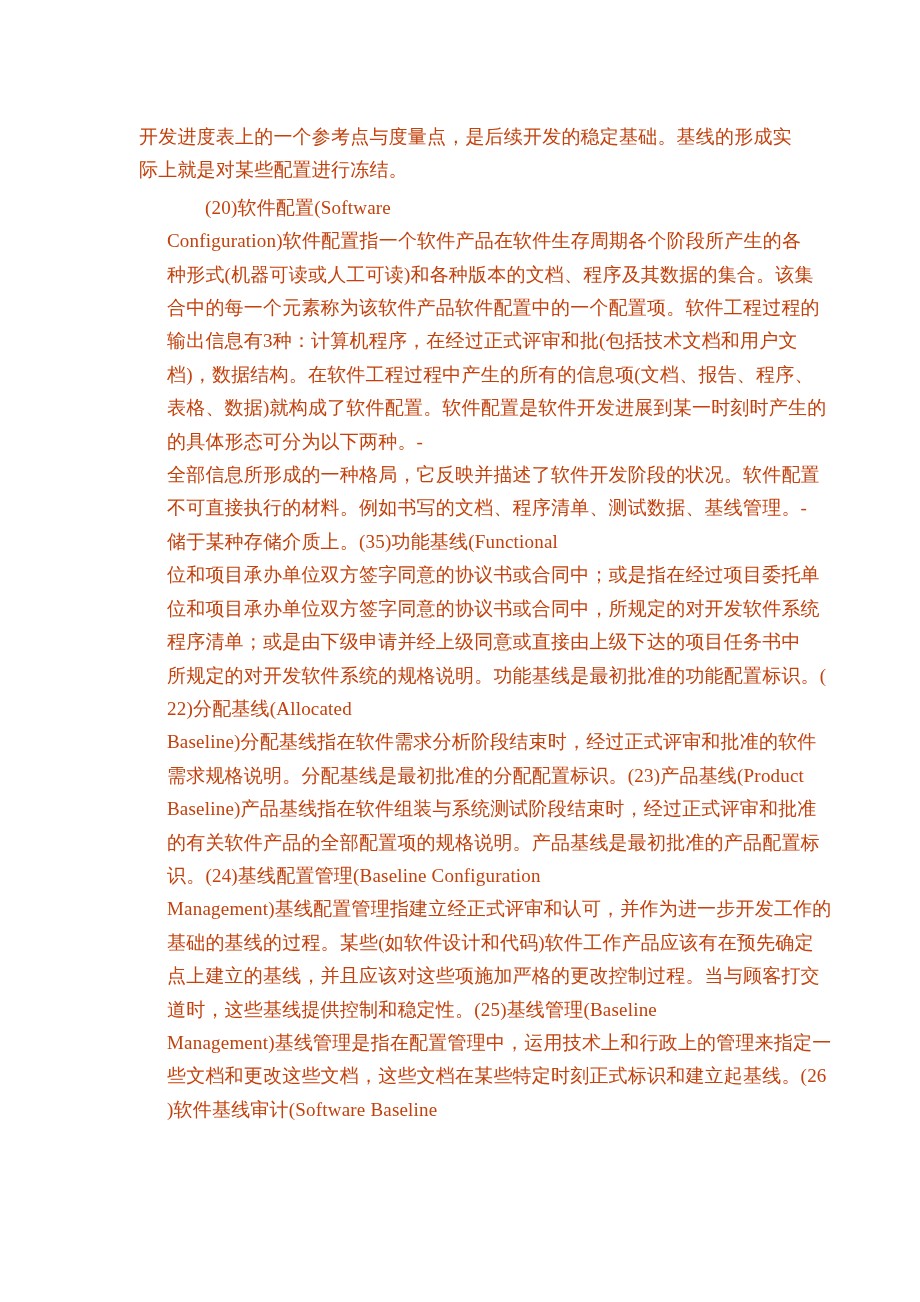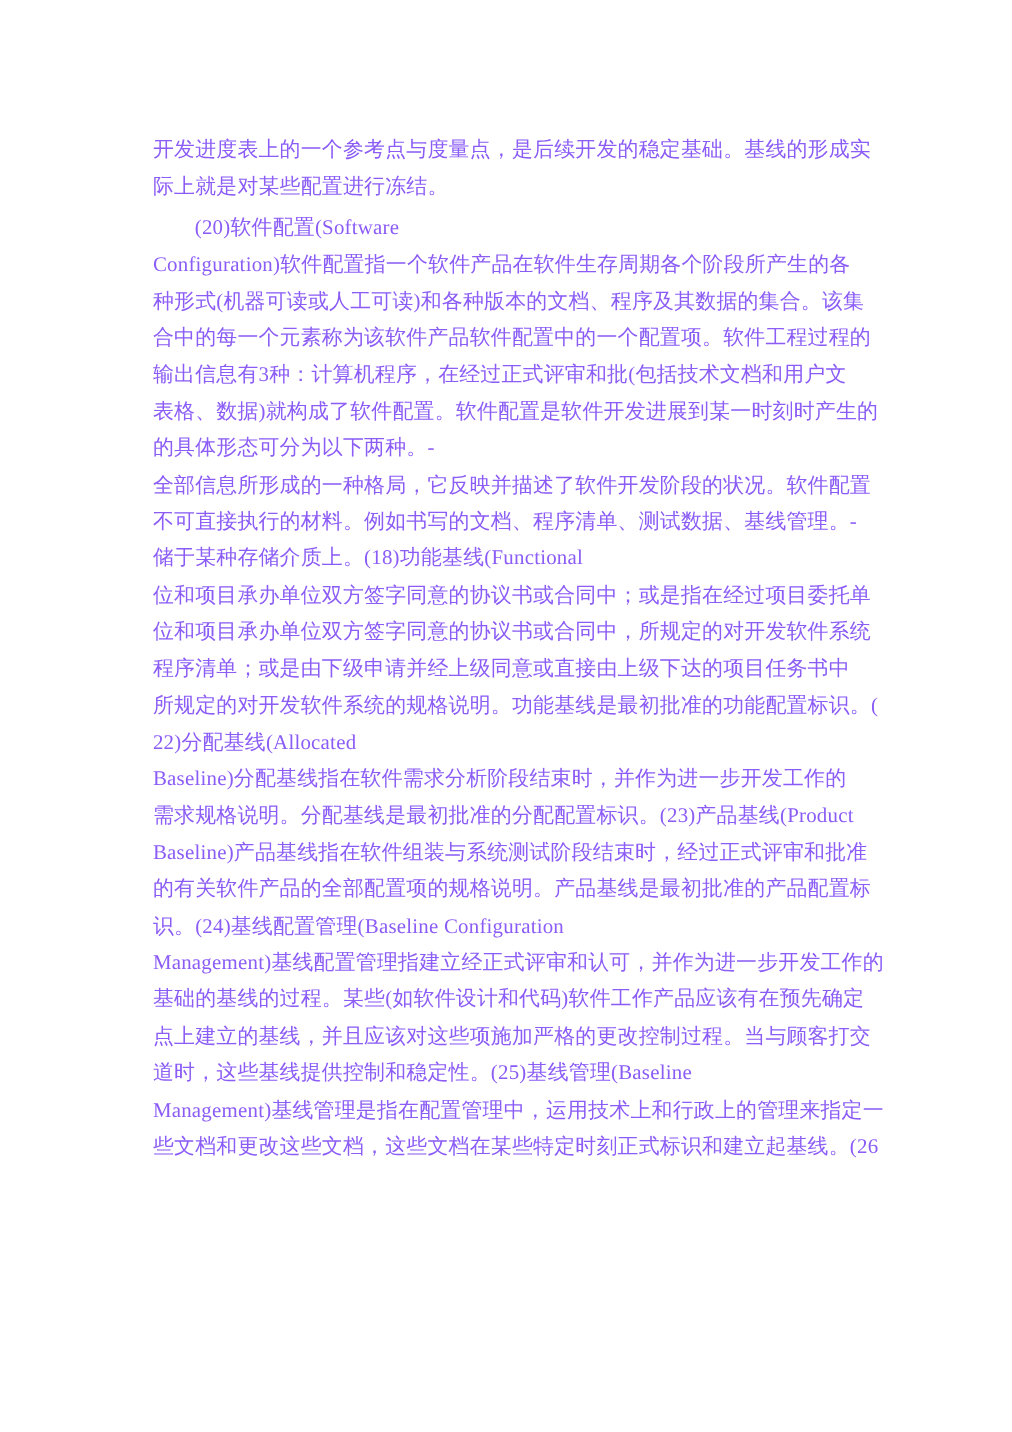--- a/index.html
+++ b/index.html
@@ -42,7 +42,7 @@
 </head>
 <body>
 
-<div class="page" style="background: rgb(255, 255, 255); color: #8b5cf6;">
+<div class="page" style="background: rgb(255, 255, 255); color: #c2410c;">
     <div class="paragraph">
       <div class="line">开发进度表上的一个参考点与度量点，是后续开发的稳定基础。基线的形成实</div>
       <div class="line">际上就是对某些配置进行冻结。</div>

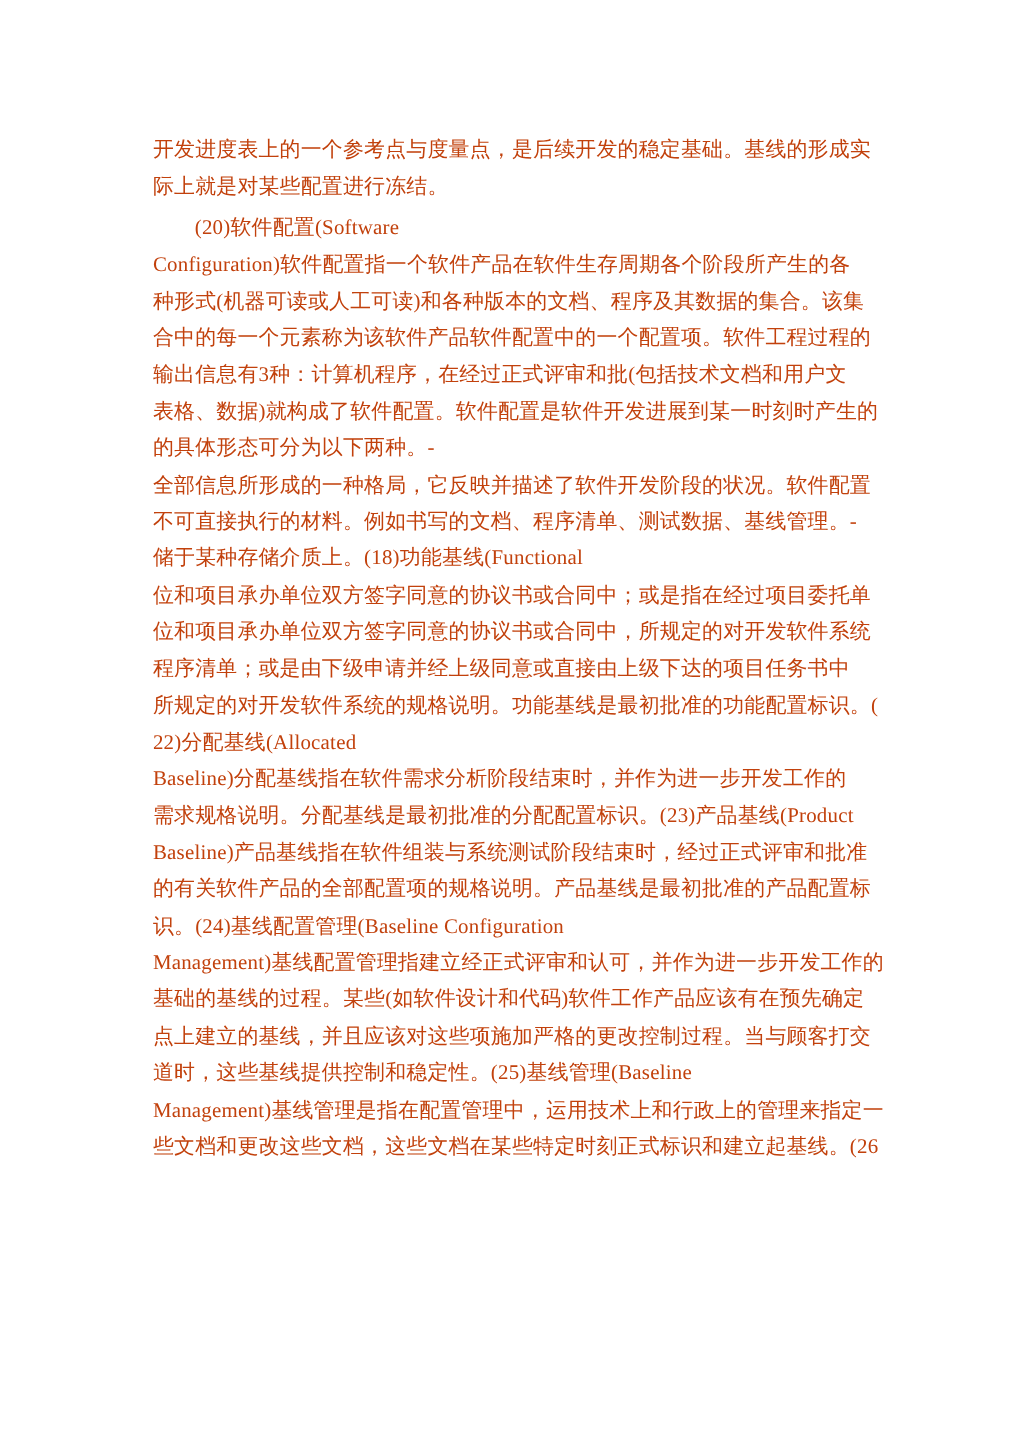--- a/index.html
+++ b/index.html
@@ -28,6 +28,7 @@
   }
   .paragraph.indent-first {
     margin-top: 4px;
+    margin-left: 28px;
   }
   .paragraph.indent-first .line:first-child {
     text-indent: 38px;

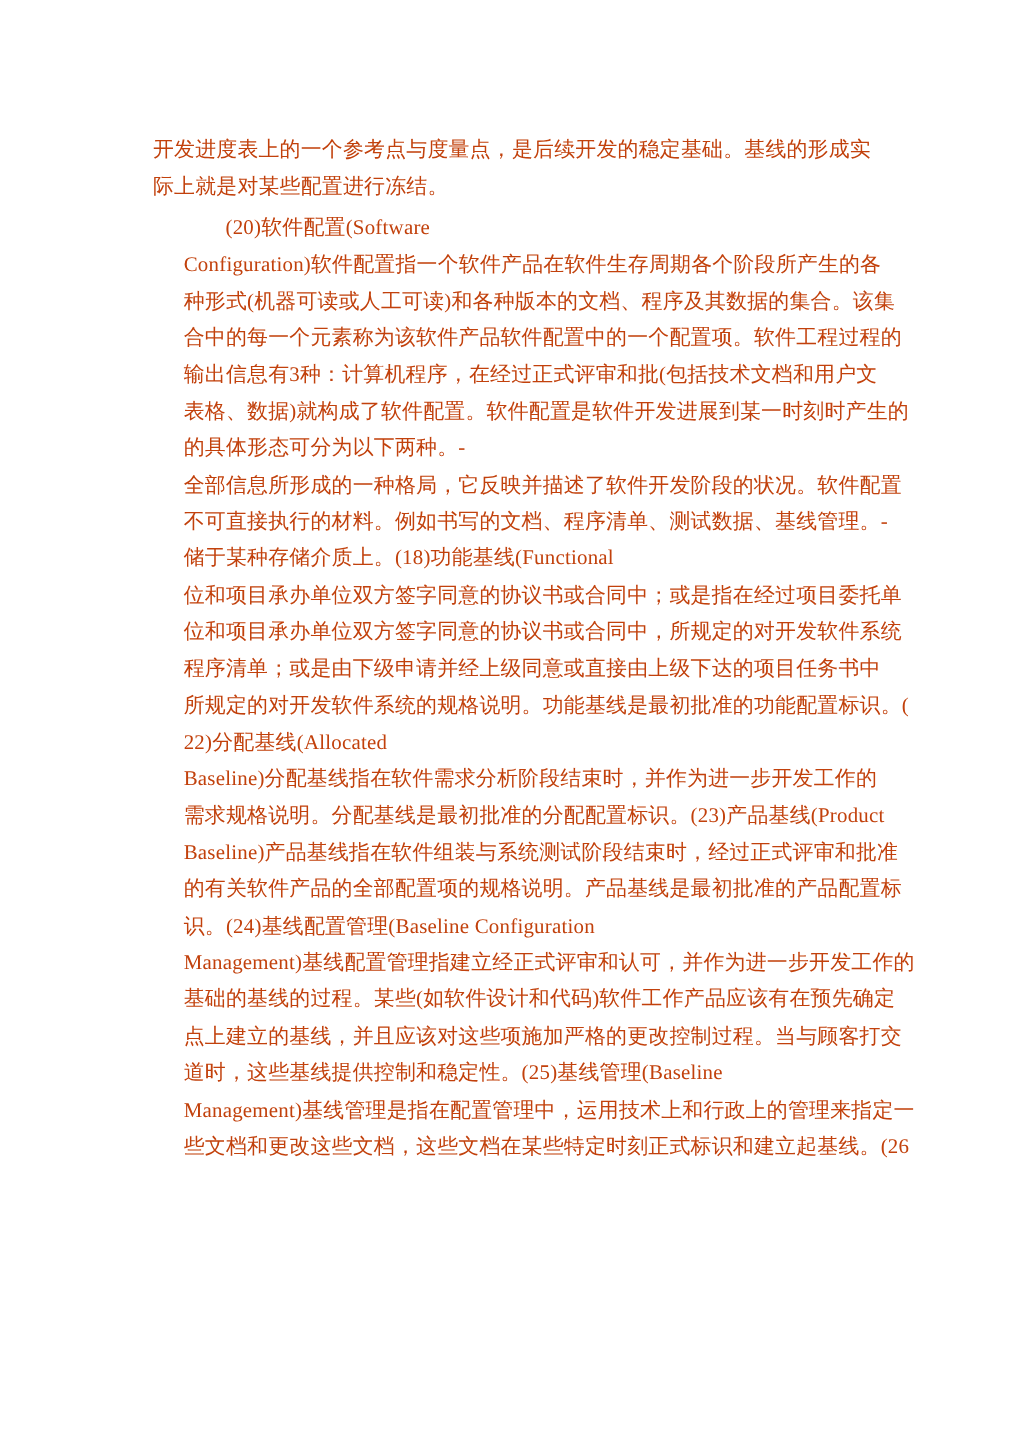--- a/index.html
+++ b/index.html
@@ -54,6 +54,7 @@
       <div class="line">种形式(机器可读或人工可读)和各种版本的文档、程序及其数据的集合。该集</div>
       <div class="line">合中的每一个元素称为该软件产品软件配置中的一个配置项。软件工程过程的</div>
       <div class="line">输出信息有3种：计算机程序，在经过正式评审和批(包括技术文档和用户文</div>
+      <div class="line">档)，数据结构。在软件工程过程中产生的所有的信息项(文档、报告、程序、</div>
       <div class="line">表格、数据)就构成了软件配置。软件配置是软件开发进展到某一时刻时产生的</div>
       <div class="line">的具体形态可分为以下两种。-</div>
       <div class="line">全部信息所形成的一种格局，它反映并描述了软件开发阶段的状况。软件配置</div>

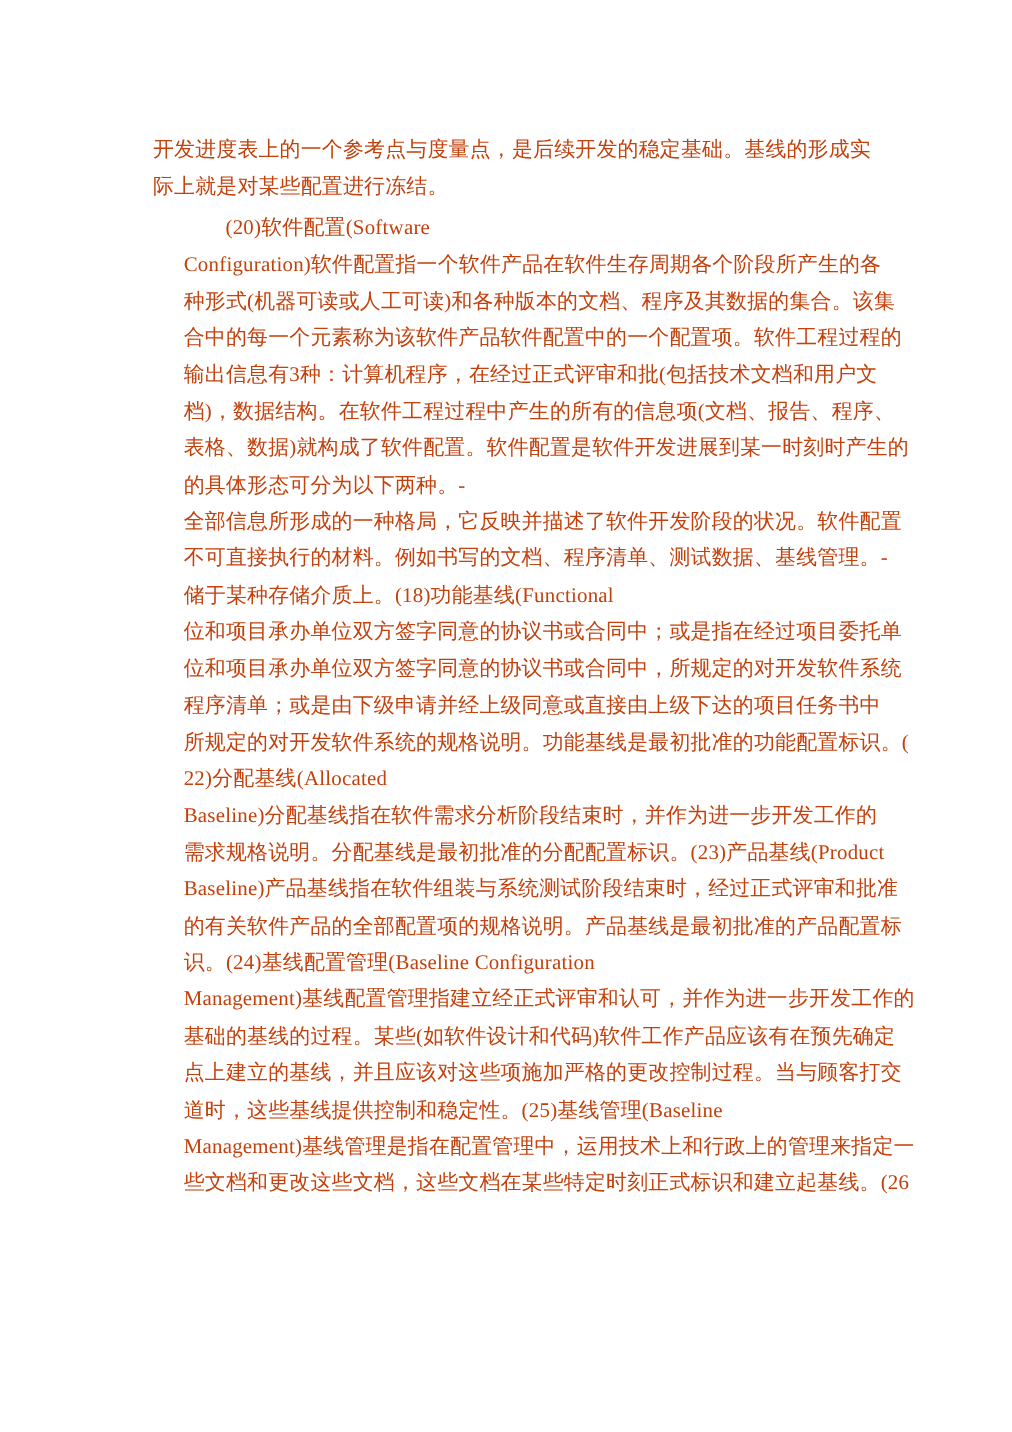--- a/index.html
+++ b/index.html
@@ -59,7 +59,7 @@
       <div class="line">的具体形态可分为以下两种。-</div>
       <div class="line">全部信息所形成的一种格局，它反映并描述了软件开发阶段的状况。软件配置</div>
       <div class="line">不可直接执行的材料。例如书写的文档、程序清单、测试数据、基线管理。-</div>
-      <div class="line">储于某种存储介质上。(18)功能基线(Functional</div>
+      <div class="line">储于某种存储介质上。(35)功能基线(Functional</div>
       <div class="line">位和项目承办单位双方签字同意的协议书或合同中；或是指在经过项目委托单</div>
       <div class="line">位和项目承办单位双方签字同意的协议书或合同中，所规定的对开发软件系统</div>
       <div class="line">程序清单；或是由下级申请并经上级同意或直接由上级下达的项目任务书中</div>

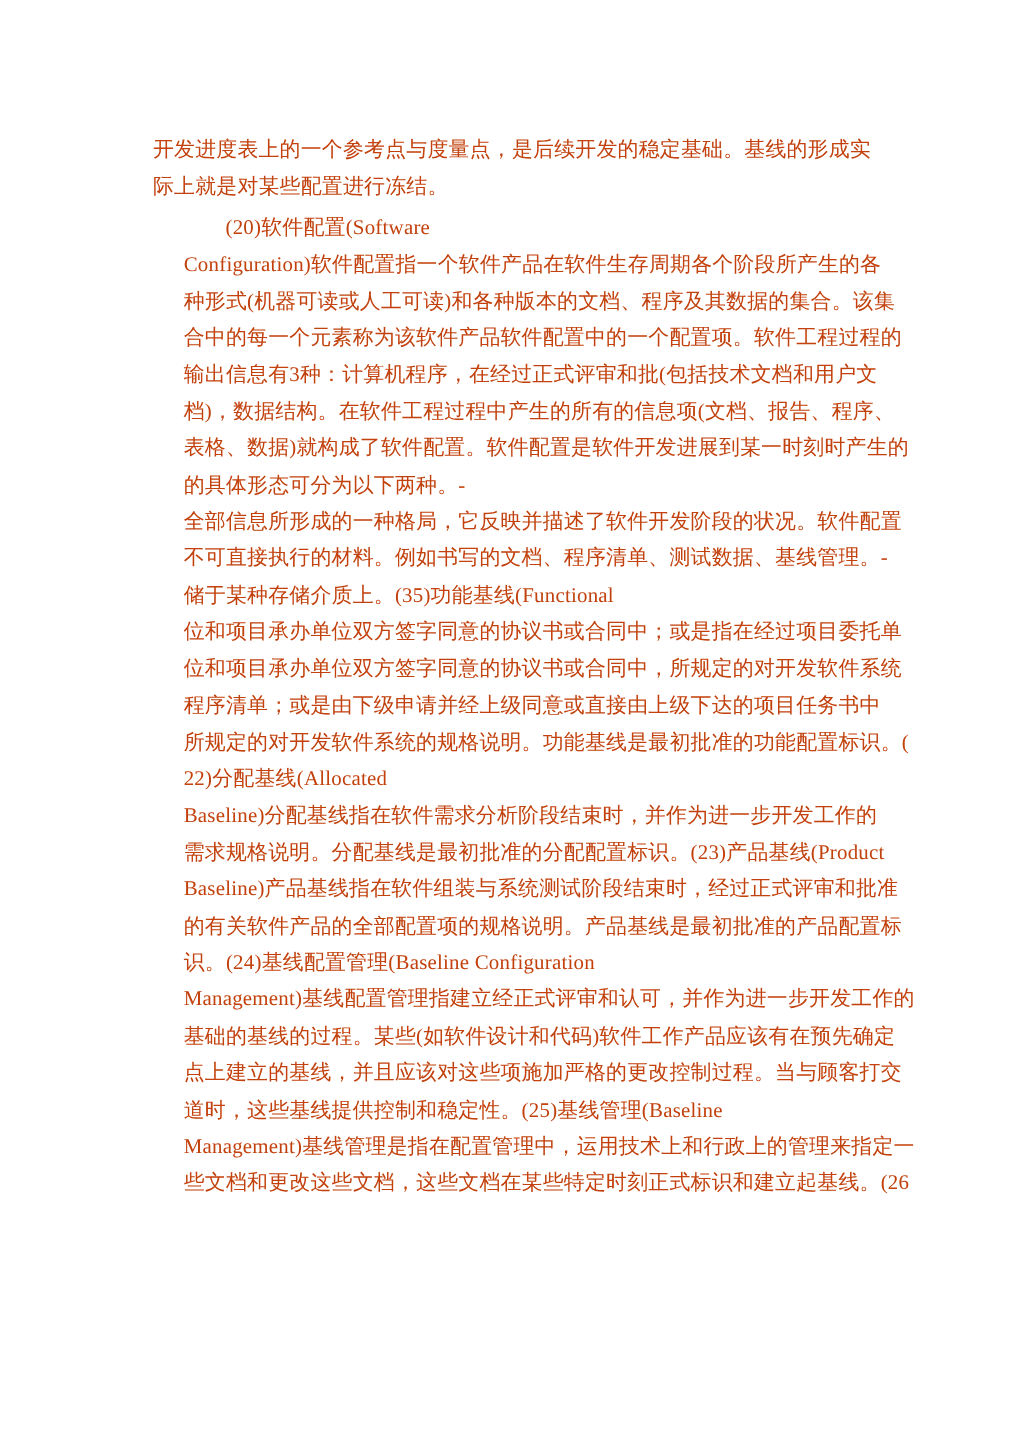--- a/index.html
+++ b/index.html
@@ -65,7 +65,7 @@
       <div class="line">程序清单；或是由下级申请并经上级同意或直接由上级下达的项目任务书中</div>
       <div class="line">所规定的对开发软件系统的规格说明。功能基线是最初批准的功能配置标识。(</div>
       <div class="line">22)分配基线(Allocated</div>
-      <div class="line">Baseline)分配基线指在软件需求分析阶段结束时，并作为进一步开发工作的</div>
+      <div class="line">Baseline)分配基线指在软件需求分析阶段结束时，经过正式评审和批准的软件</div>
       <div class="line">需求规格说明。分配基线是最初批准的分配配置标识。(23)产品基线(Product</div>
       <div class="line">Baseline)产品基线指在软件组装与系统测试阶段结束时，经过正式评审和批准</div>
       <div class="line">的有关软件产品的全部配置项的规格说明。产品基线是最初批准的产品配置标</div>

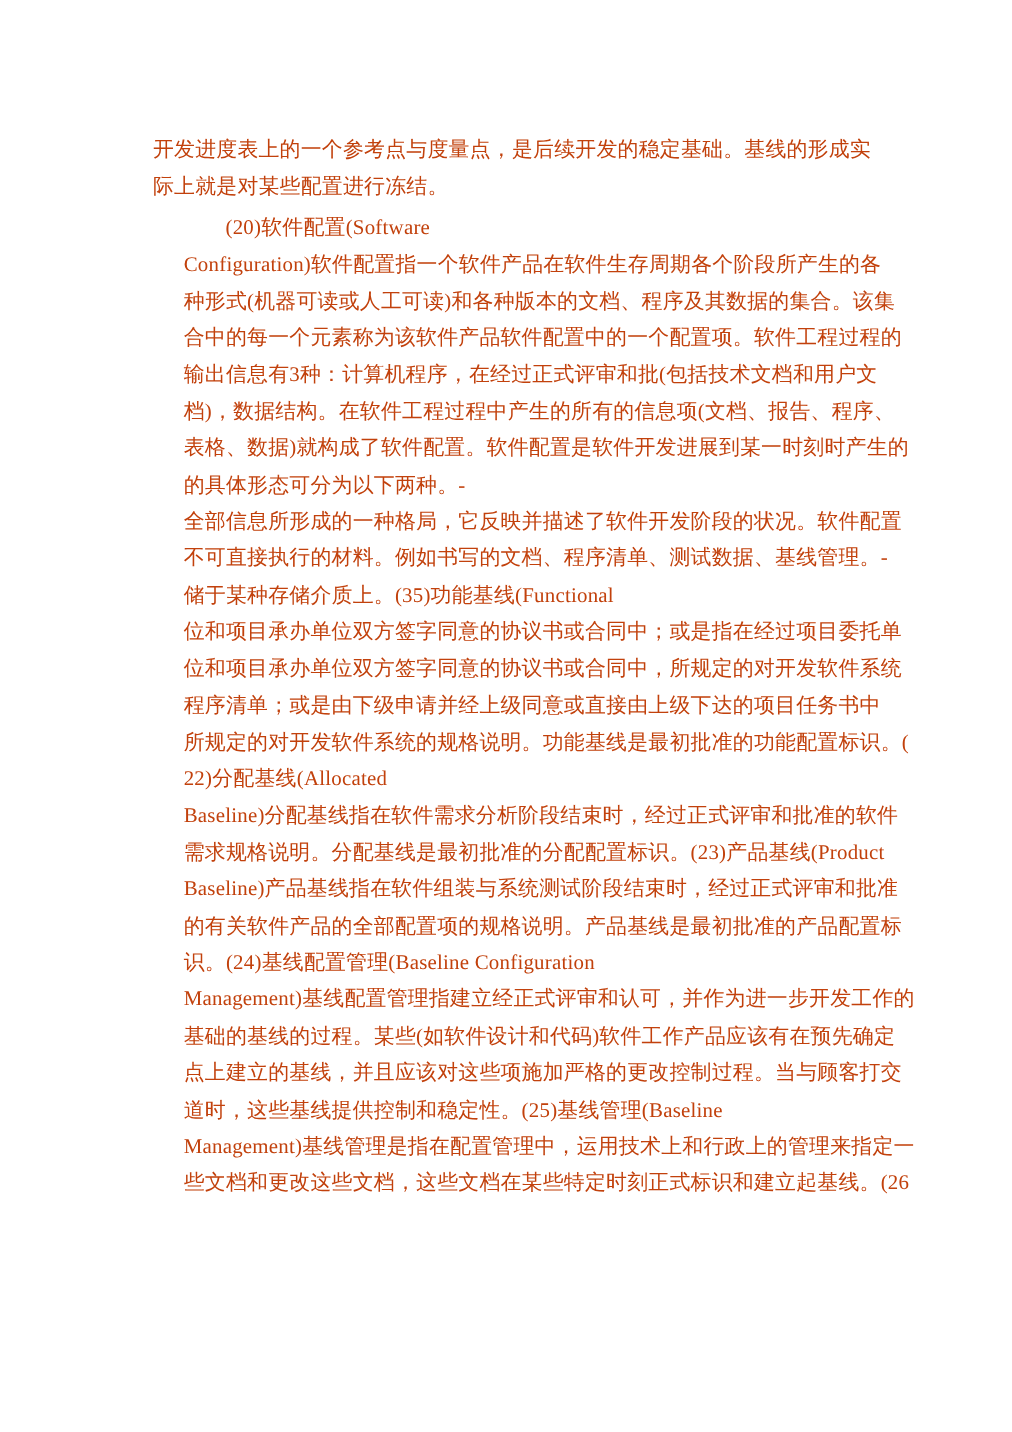--- a/index.html
+++ b/index.html
@@ -76,6 +76,7 @@
       <div class="line">道时，这些基线提供控制和稳定性。(25)基线管理(Baseline</div>
       <div class="line">Management)基线管理是指在配置管理中，运用技术上和行政上的管理来指定一</div>
       <div class="line">些文档和更改这些文档，这些文档在某些特定时刻正式标识和建立起基线。(26</div>
+      <div class="line">)软件基线审计(Software Baseline</div>
     </div>
   </div>
 

